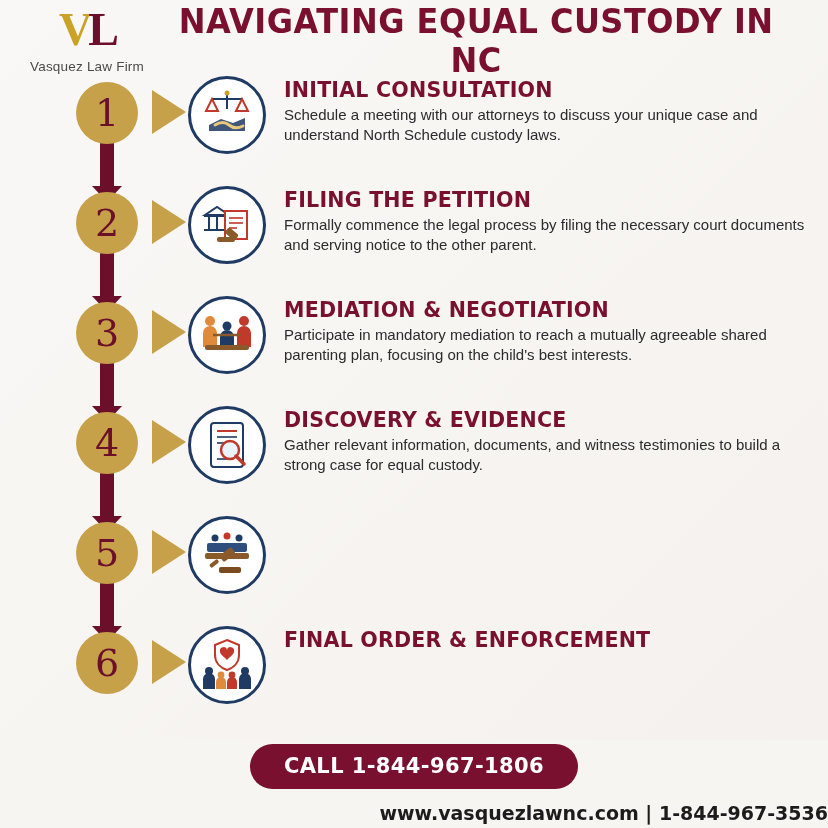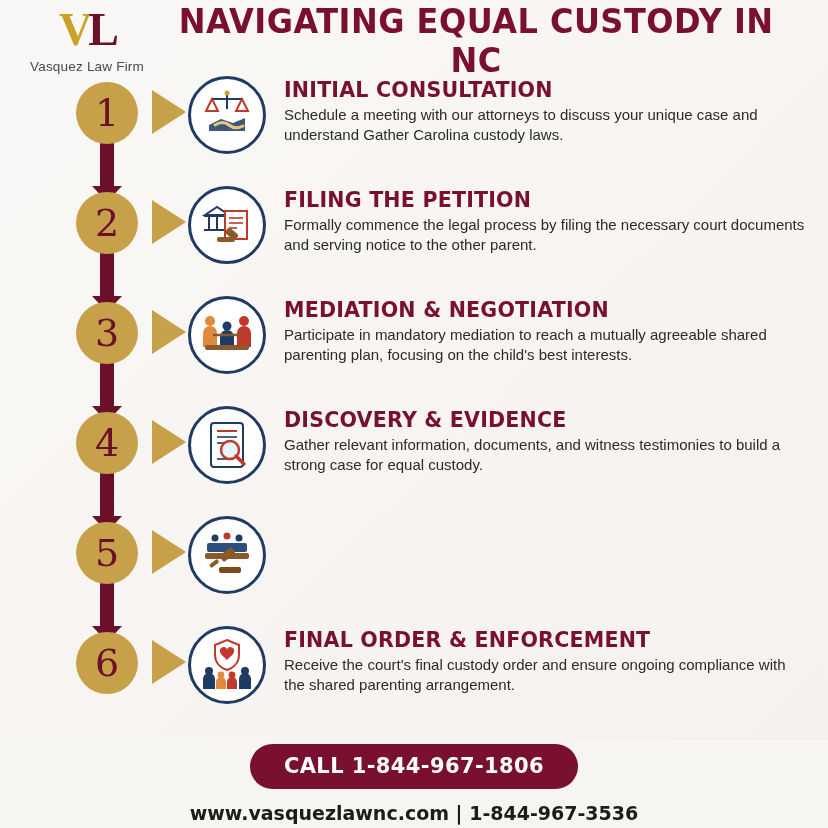--- a/index.html
+++ b/index.html
@@ -237,7 +237,7 @@
       </div>
       <div class="text-block">
         <div class="step-title">INITIAL CONSULTATION</div>
-        <div class="step-desc">Schedule a meeting with our attorneys to discuss your unique case and understand Gather Carolina custody laws.</div>
+        <div class="step-desc">Schedule a meeting with our attorneys to discuss your unique case and understand North Schedule custody laws.</div>
       </div>
     </div>
 

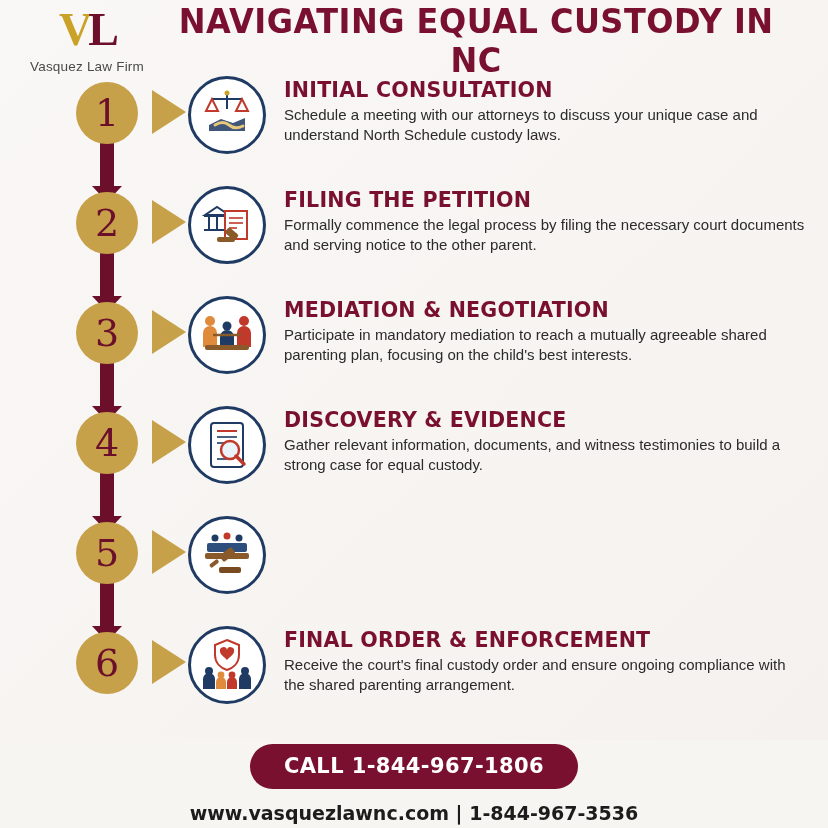--- a/index.html
+++ b/index.html
@@ -371,7 +371,6 @@
       </div>
       <div class="text-block">
         <div class="step-title">FINAL ORDER &amp; ENFORCEMENT</div>
-        <div class="step-desc">Receive the court's final custody order and ensure ongoing compliance with the shared parenting arrangement.</div>
       </div>
     </div>
 

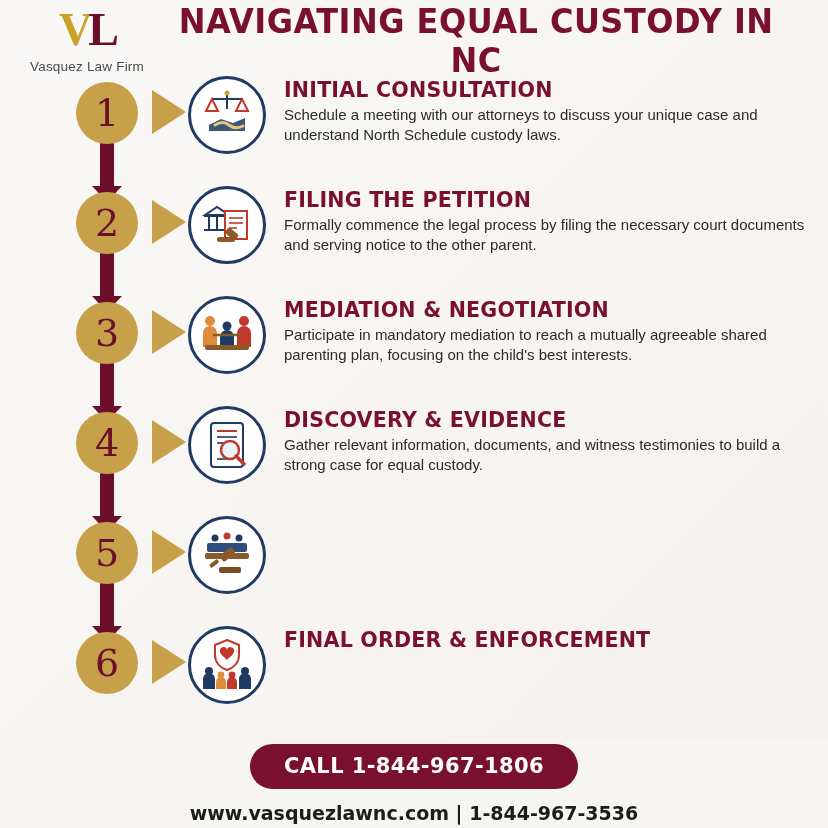--- a/index.html
+++ b/index.html
@@ -192,7 +192,7 @@
     letter-spacing: 0.4px;
   }
   .footer-line {
-    text-align: center;
+    text-align: right;
     margin-top: 13px;
     font-family: "DejaVu Sans", sans-serif;
     font-weight: bold;

